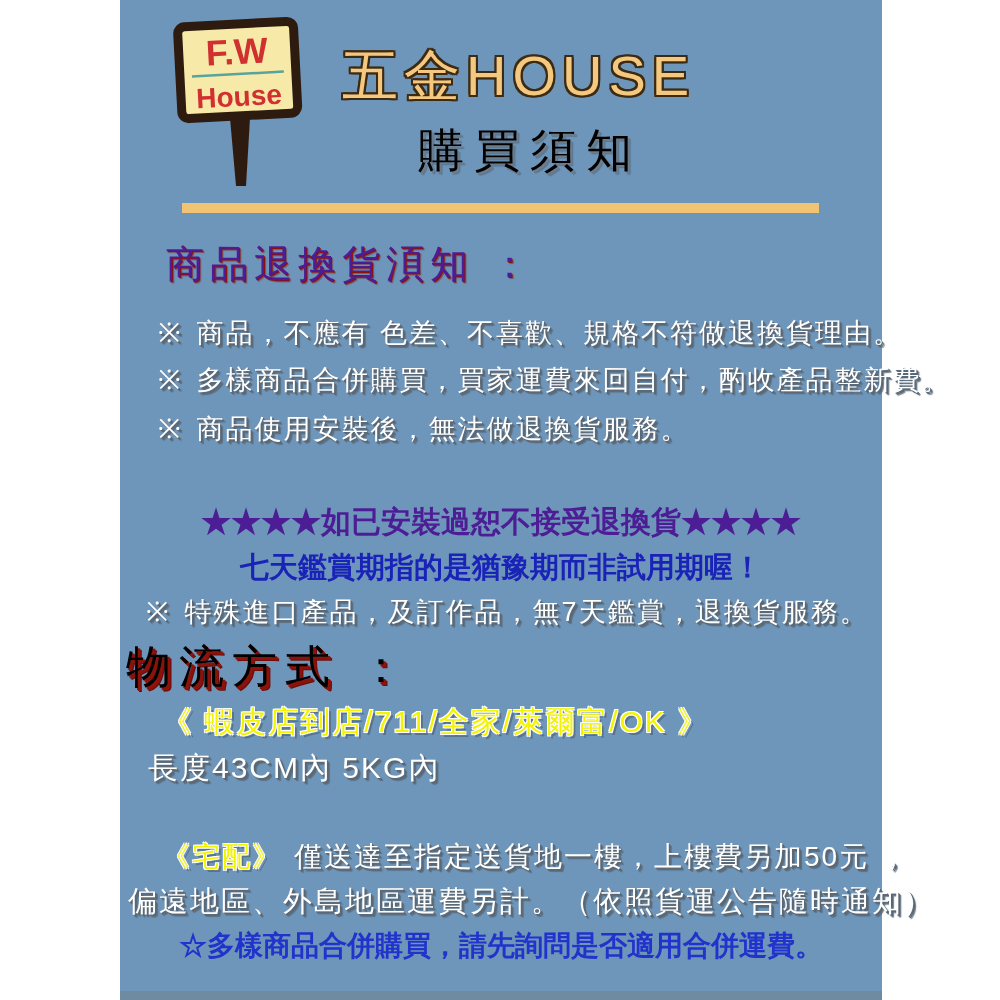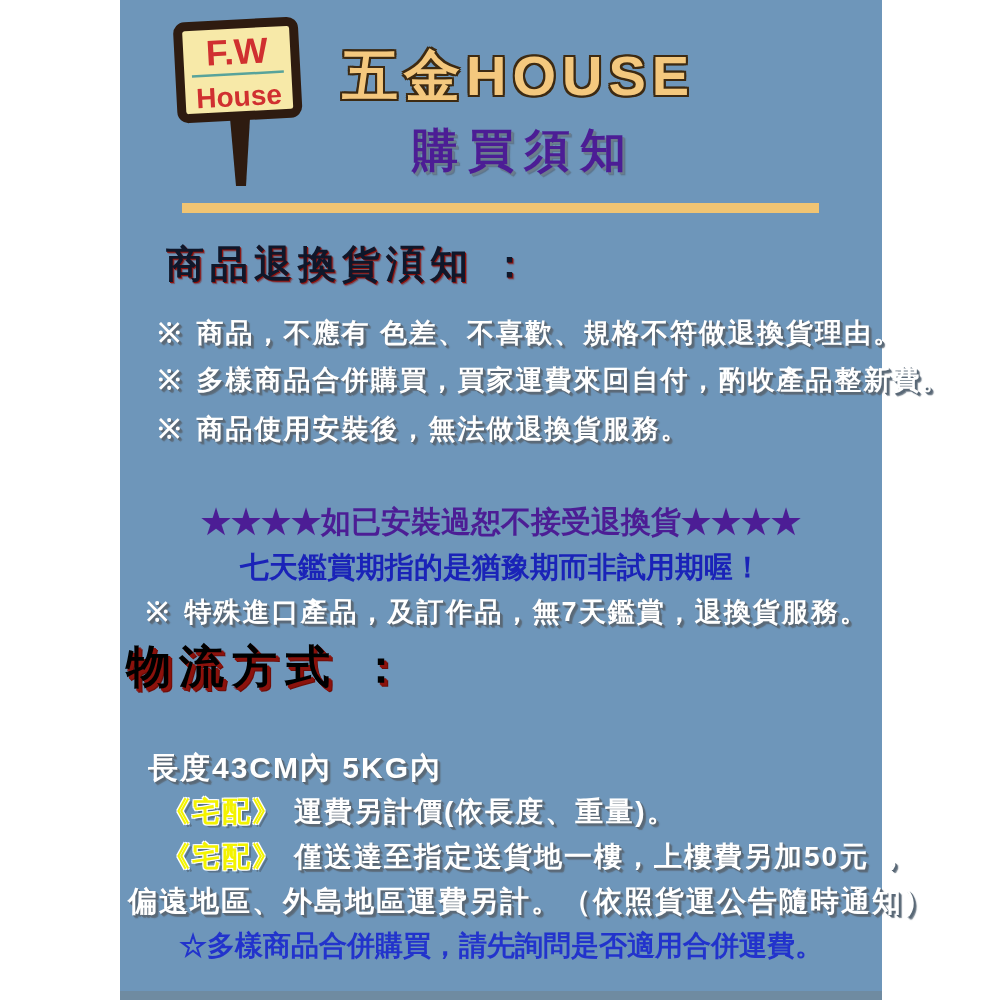--- a/index.html
+++ b/index.html
@@ -6,7 +6,7 @@
   .page{position:relative;width:1000px;height:1000px;background:#ffffff;overflow:hidden;
         font-family:"Liberation Sans", sans-serif;}
   .canvas{position:absolute;left:120px;top:0;width:762px;height:1000px;background:#6e96ba;}
-  .line{position:absolute;white-space:nowrap;font-weight:bold;line-height:1.15;
+  .line{position:absolute;white-space:nowrap;font-weight:normal;line-height:1.15;
         font-family:"Liberation Sans", sans-serif;}
   .center{left:0;width:100%;text-align:center;}
 

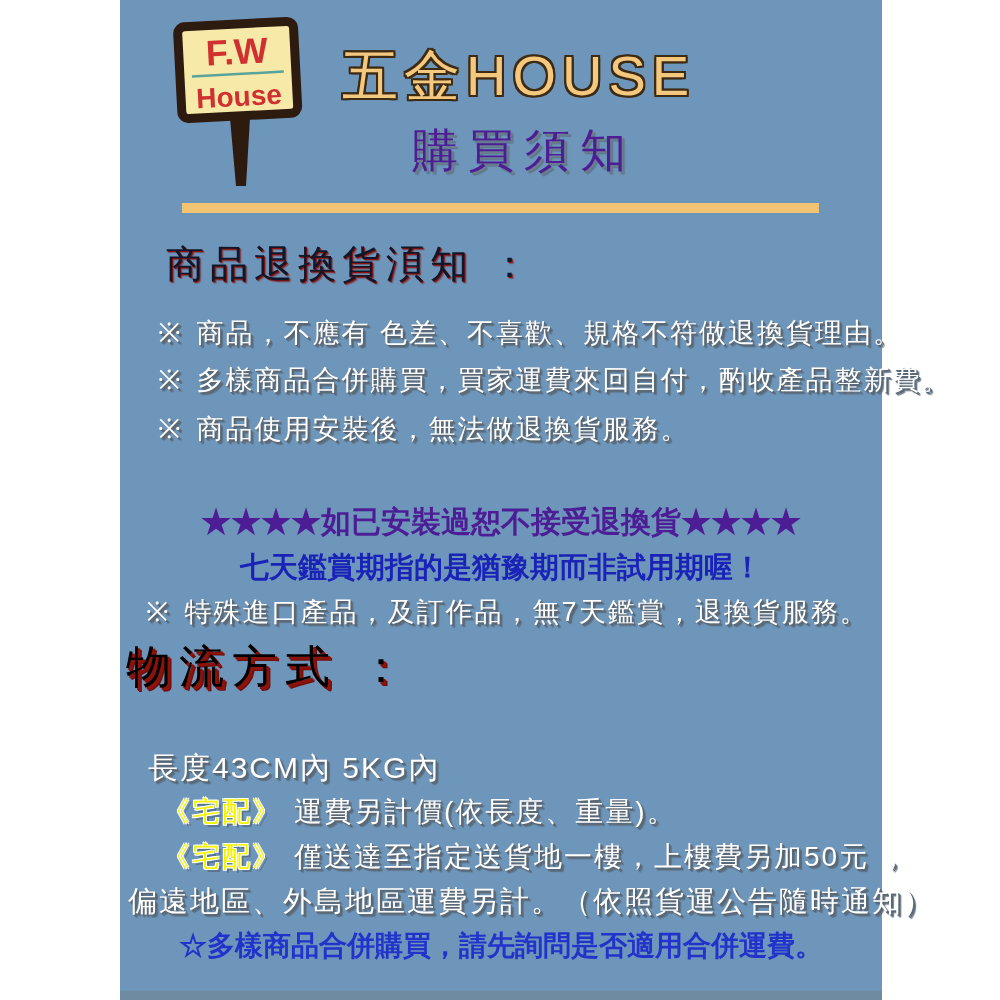--- a/index.html
+++ b/index.html
@@ -17,7 +17,7 @@
   .title{left:222px;top:44px;font-size:56px;letter-spacing:6px;color:#f4c87e;
     text-shadow:-2px -2px 0 #3d2a12,-2px 2px 0 #3d2a12,2px -2px 0 #3d2a12,2px 2px 0 #3d2a12,
                 -2px 0 0 #3d2a12,2px 0 0 #3d2a12,0 -2px 0 #3d2a12,0 2px 0 #3d2a12;}
-  .subtitle{left:292px;top:124px;font-size:46px;letter-spacing:10px;color:#4c1d95;
+  .subtitle{left:298px;top:124px;font-size:46px;letter-spacing:10px;color:#000000;
     text-shadow:2px 2px 0 #6b7c8c,3px 3px 1px rgba(80,95,110,.6);}
   .divider{position:absolute;left:62px;top:203px;width:637px;height:10px;background:#f0c473;}
 

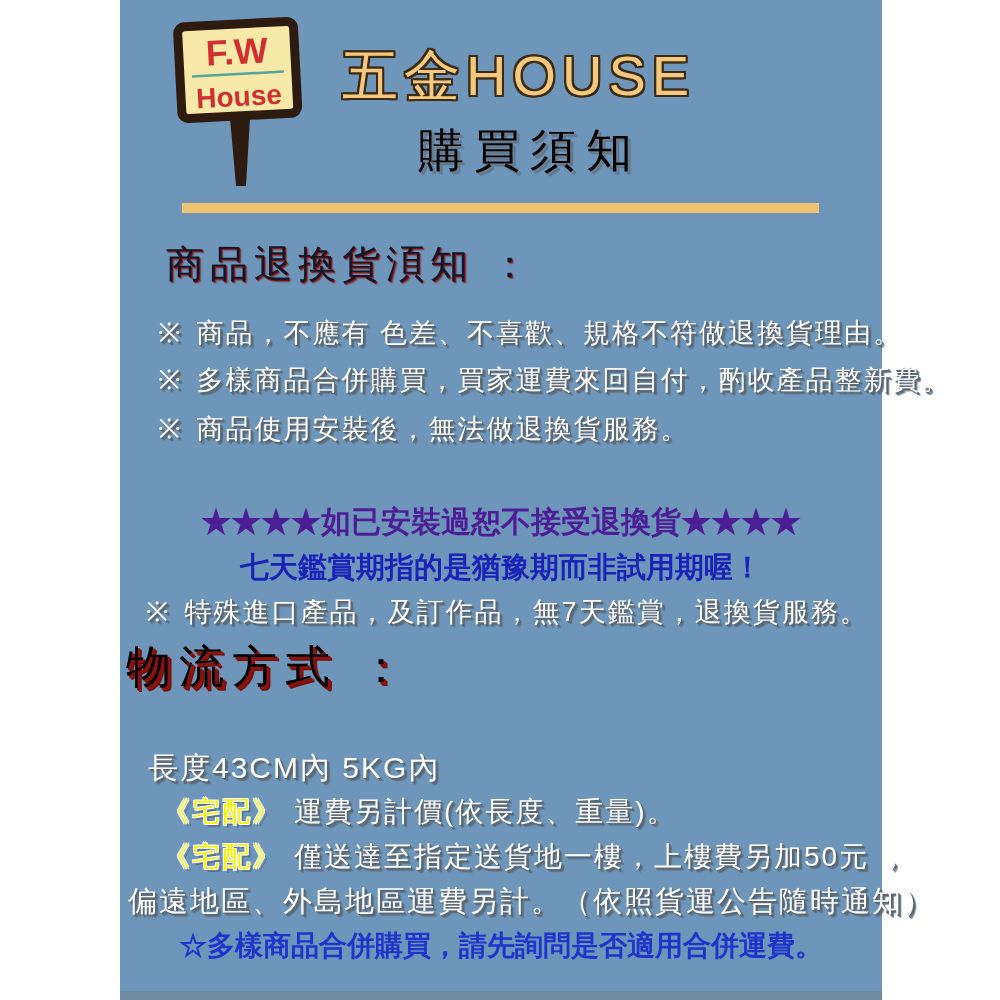--- a/index.html
+++ b/index.html
@@ -22,7 +22,7 @@
   .divider{position:absolute;left:62px;top:203px;width:637px;height:10px;background:#f0c473;}
 
   
-  .heading-red{left:46px;top:243px;font-size:38px;letter-spacing:6px;color:#0f172a;
+  .heading-red{left:46px;top:243px;font-size:38px;letter-spacing:6px;color:#4c1d95;
     text-shadow:1px 1px 0 #8f0f0a,2px 2px 1px rgba(120,15,10,.45);}
   .logi-red{left:6px;top:641px;font-size:45px;letter-spacing:8px;color:#000000;
     text-shadow:2px 2px 0 #8c120c,3px 3px 0 #8c120c,4px 4px 0 #6d0e09;}

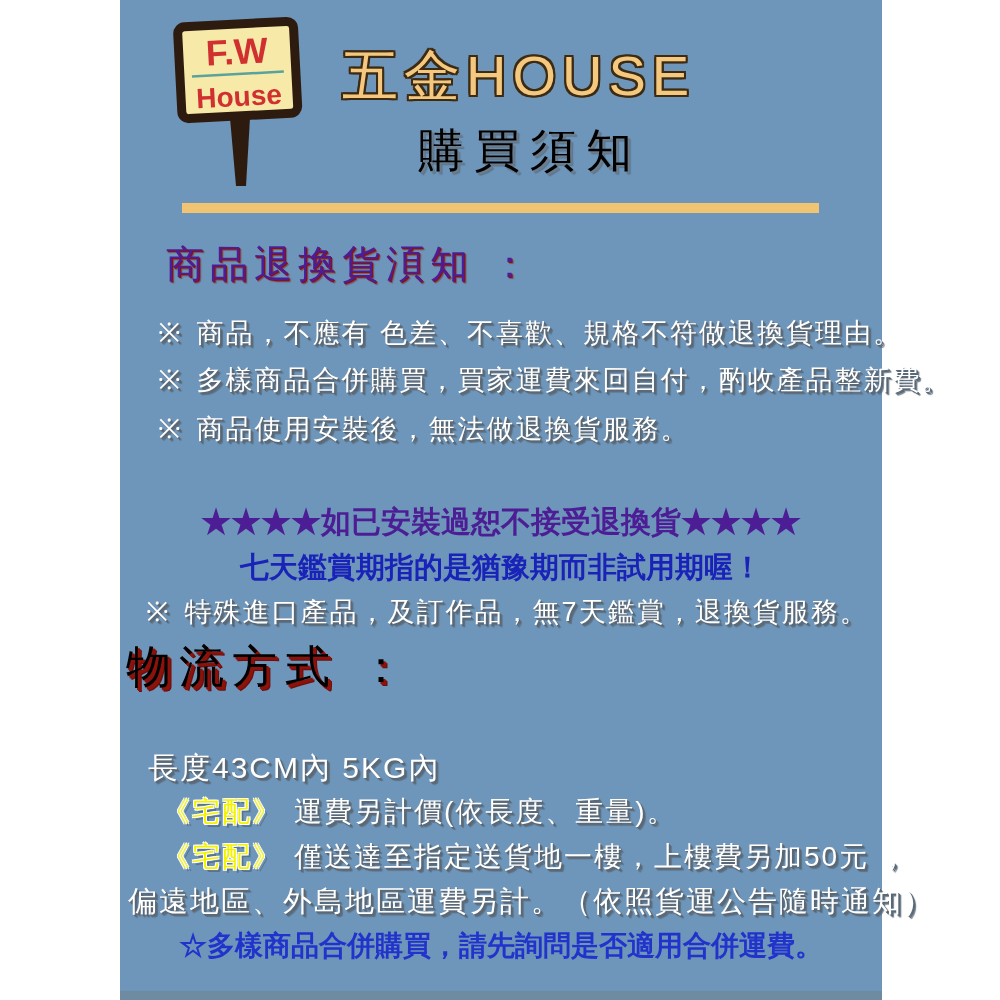--- a/index.html
+++ b/index.html
@@ -88,6 +88,7 @@
 
     <div class="line logi-red">物流方式 ：</div>
 
+    <div class="line yellow" style="left:42px;top:705px;font-size:30px;letter-spacing:2px;">《 蝦皮店到店/711/全家/萊爾富/OK 》</div>
 
     <div class="line pop" style="left:28px;top:751px;font-size:30px;">長度43CM內 5KG內</div>
 

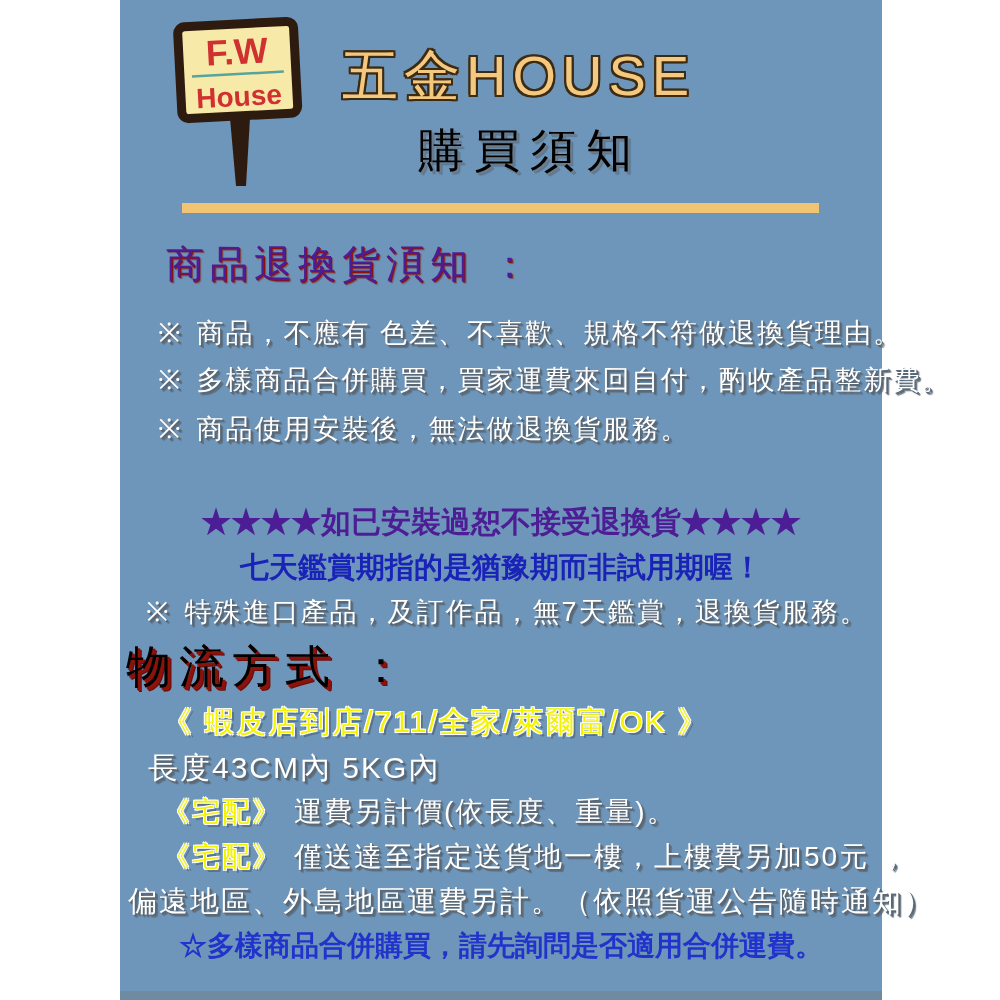--- a/index.html
+++ b/index.html
@@ -92,9 +92,6 @@
 
     <div class="line pop" style="left:28px;top:751px;font-size:30px;">長度43CM內 5KG內</div>
 
-    <div class="line pop" style="left:42px;top:796px;font-size:28px;">
-      <span class="yellow tag">《宅配》</span><span>運費另計價(依長度、重量)。</span>
-    </div>
 
     <div class="line pop" style="left:42px;top:841px;font-size:28px;">
       <span class="yellow tag">《宅配》</span><span>僅送達至指定送貨地一樓，上樓費另加50元 ，</span>

